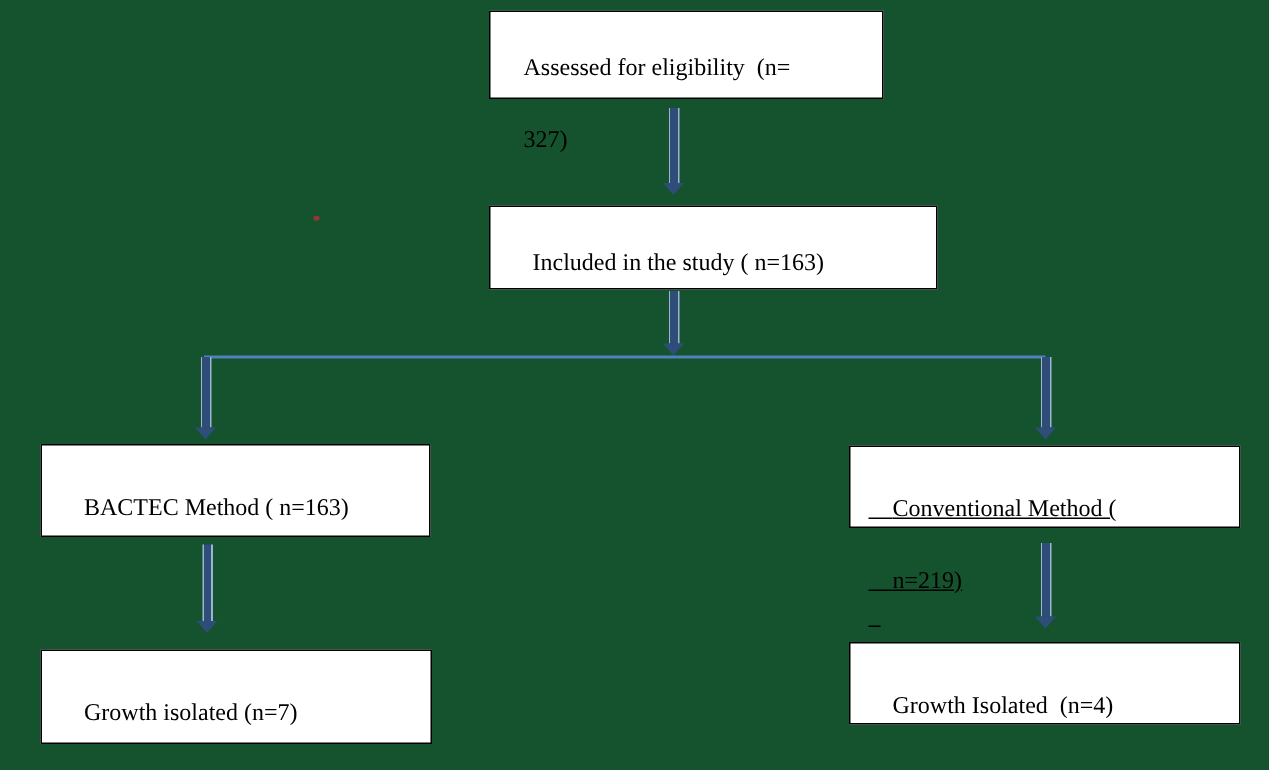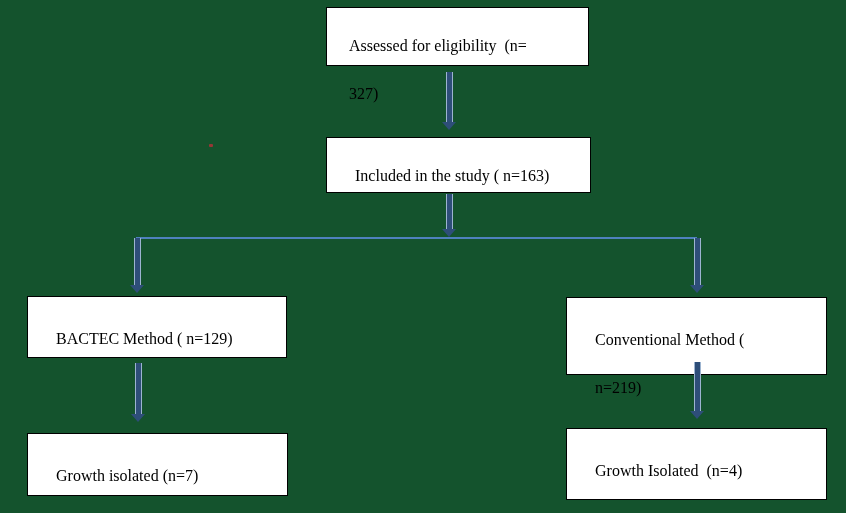--- a/index.html
+++ b/index.html
@@ -66,7 +66,7 @@
     <div class="head"></div>
   </div>
 
-  <div class="fbox" style="left:326px; top:137px; width:265px; height:56px;">
+  <div class="fbox" style="left:326px; top:137px; width:299px; height:56px;">
     <span>Included in the study ( n=163)</span>
   </div>
 

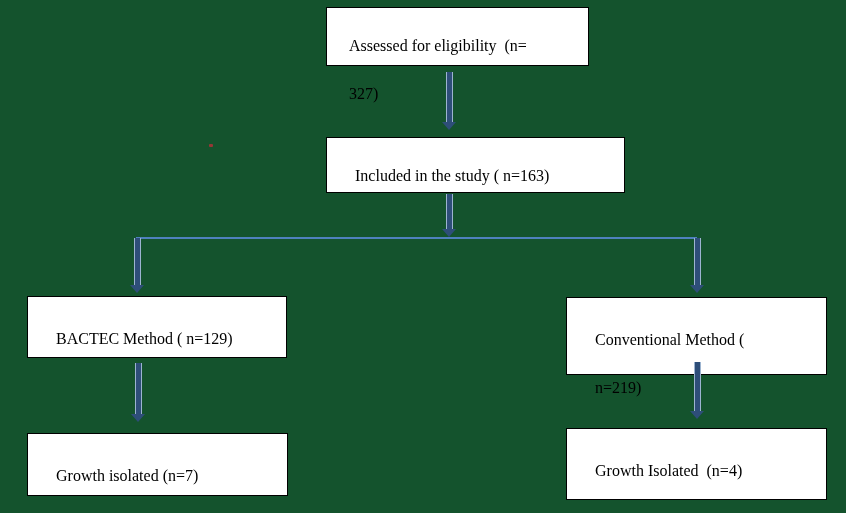--- a/index.html
+++ b/index.html
@@ -88,7 +88,7 @@
   </div>
 
   <div class="fbox pad-more" style="left:27px; top:296px; width:260px; height:62px;">
-    <span>BACTEC Method ( n=129)</span>
+    <span>BACTEC Method ( n=163)</span>
   </div>
 
   <div class="fbox pad-more" style="left:566px; top:297px; width:261px; height:78px;">

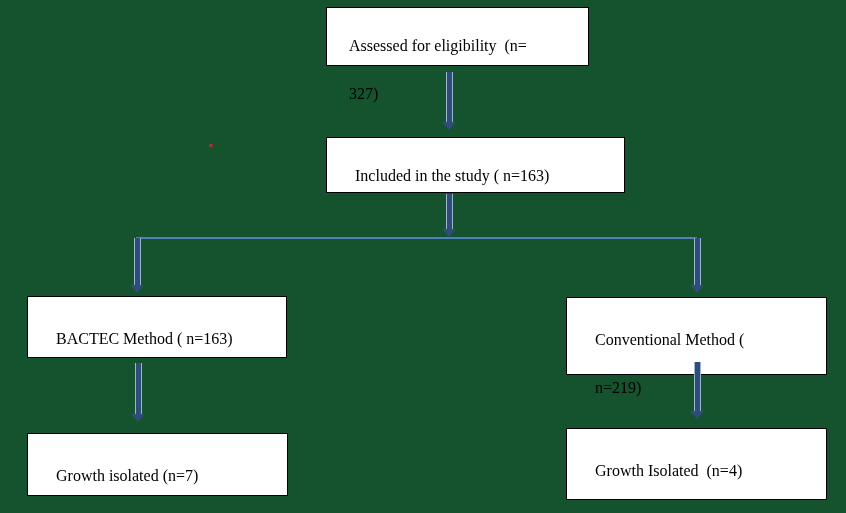--- a/index.html
+++ b/index.html
@@ -91,7 +91,7 @@
     <span>BACTEC Method ( n=163)</span>
   </div>
 
-  <div class="fbox pad-more" style="left:566px; top:297px; width:261px; height:78px;">
+  <div class="fbox pad-more" style="left:566px; top:297px; width:261px; height:55px;text-decoration:underline;">
     <span>Conventional Method (</span><br>
     <span>n=219)</span>
   </div>

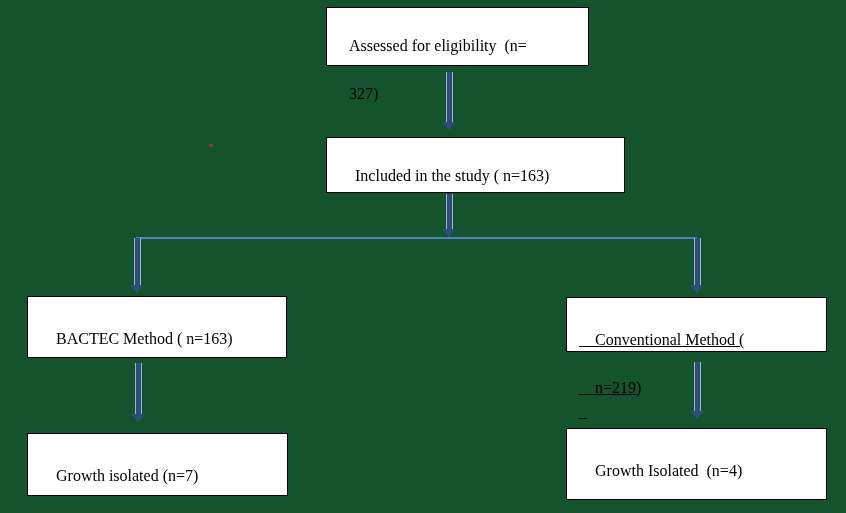--- a/index.html
+++ b/index.html
@@ -110,7 +110,7 @@
     <span>Growth isolated (n=7)</span>
   </div>
 
-  <div class="fbox pad-more" style="left:566px; top:428px; width:261px; height:72px;">
+  <div class="fbox pad-more" style="left:566px; top:428px; width:261px; height:55px;">
     <span>Growth Isolated  (n=4)</span>
   </div>
 

